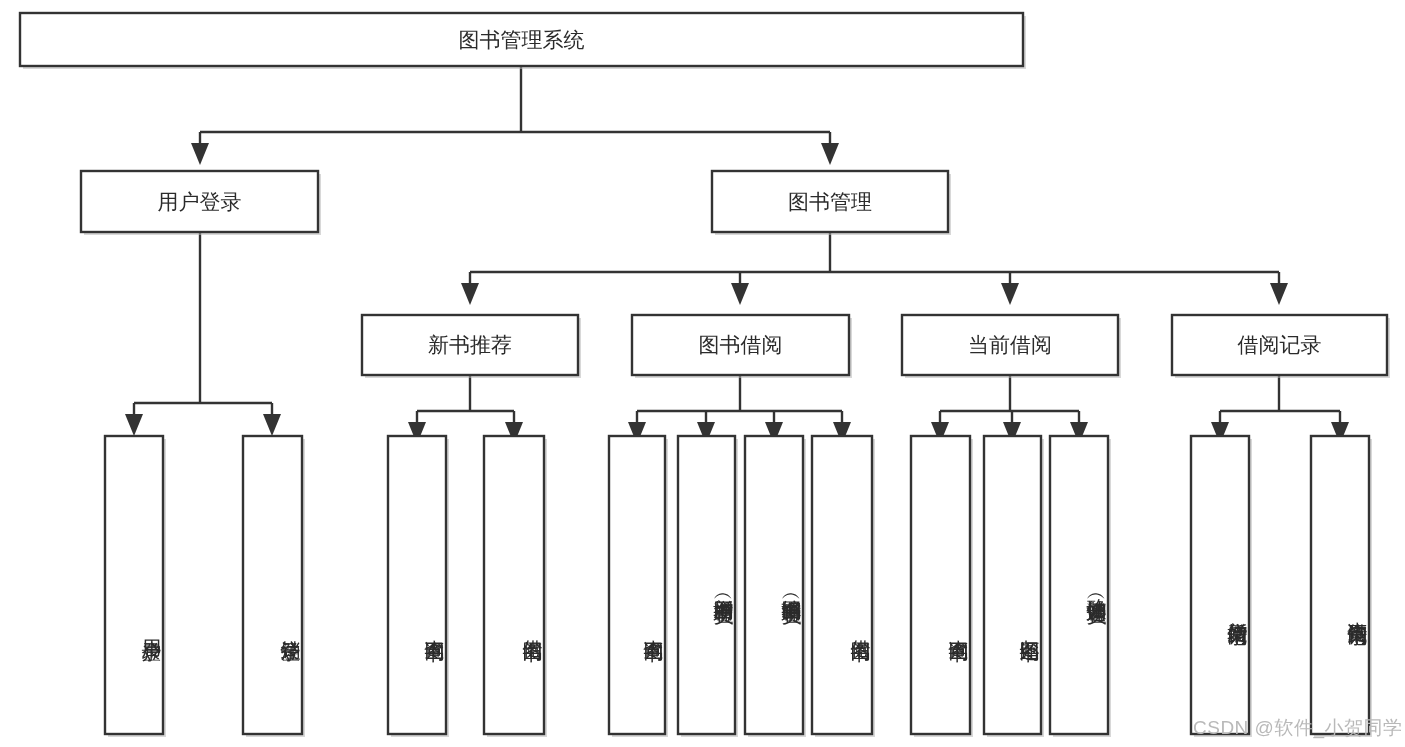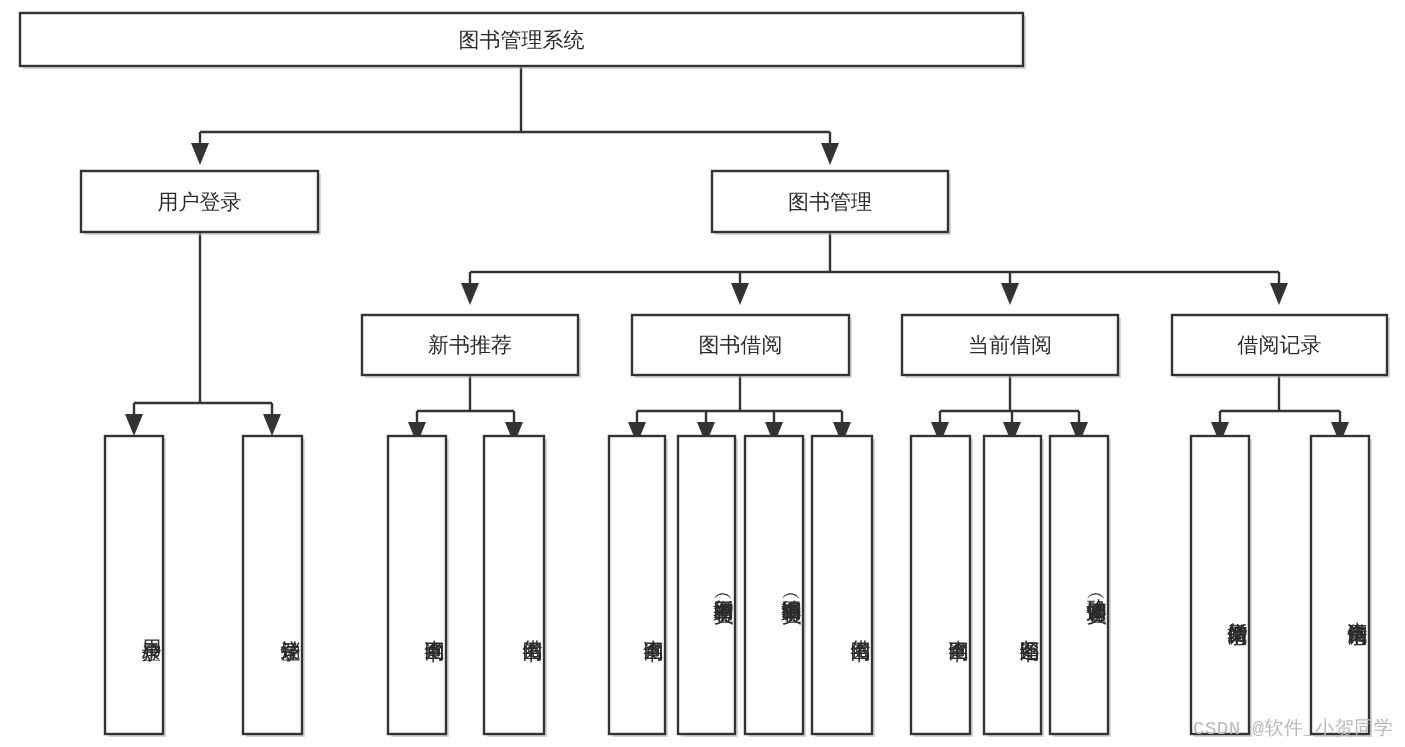--- a/index.html
+++ b/index.html
@@ -72,7 +72,7 @@
   }
   .watermark {
     position: absolute;
-    font-family: Liberation Mono, monospace;
+    font-family: Liberation Sans, sans-serif;
     font-size: 19px;
     color: #b9b9b9;
     white-space: nowrap;

